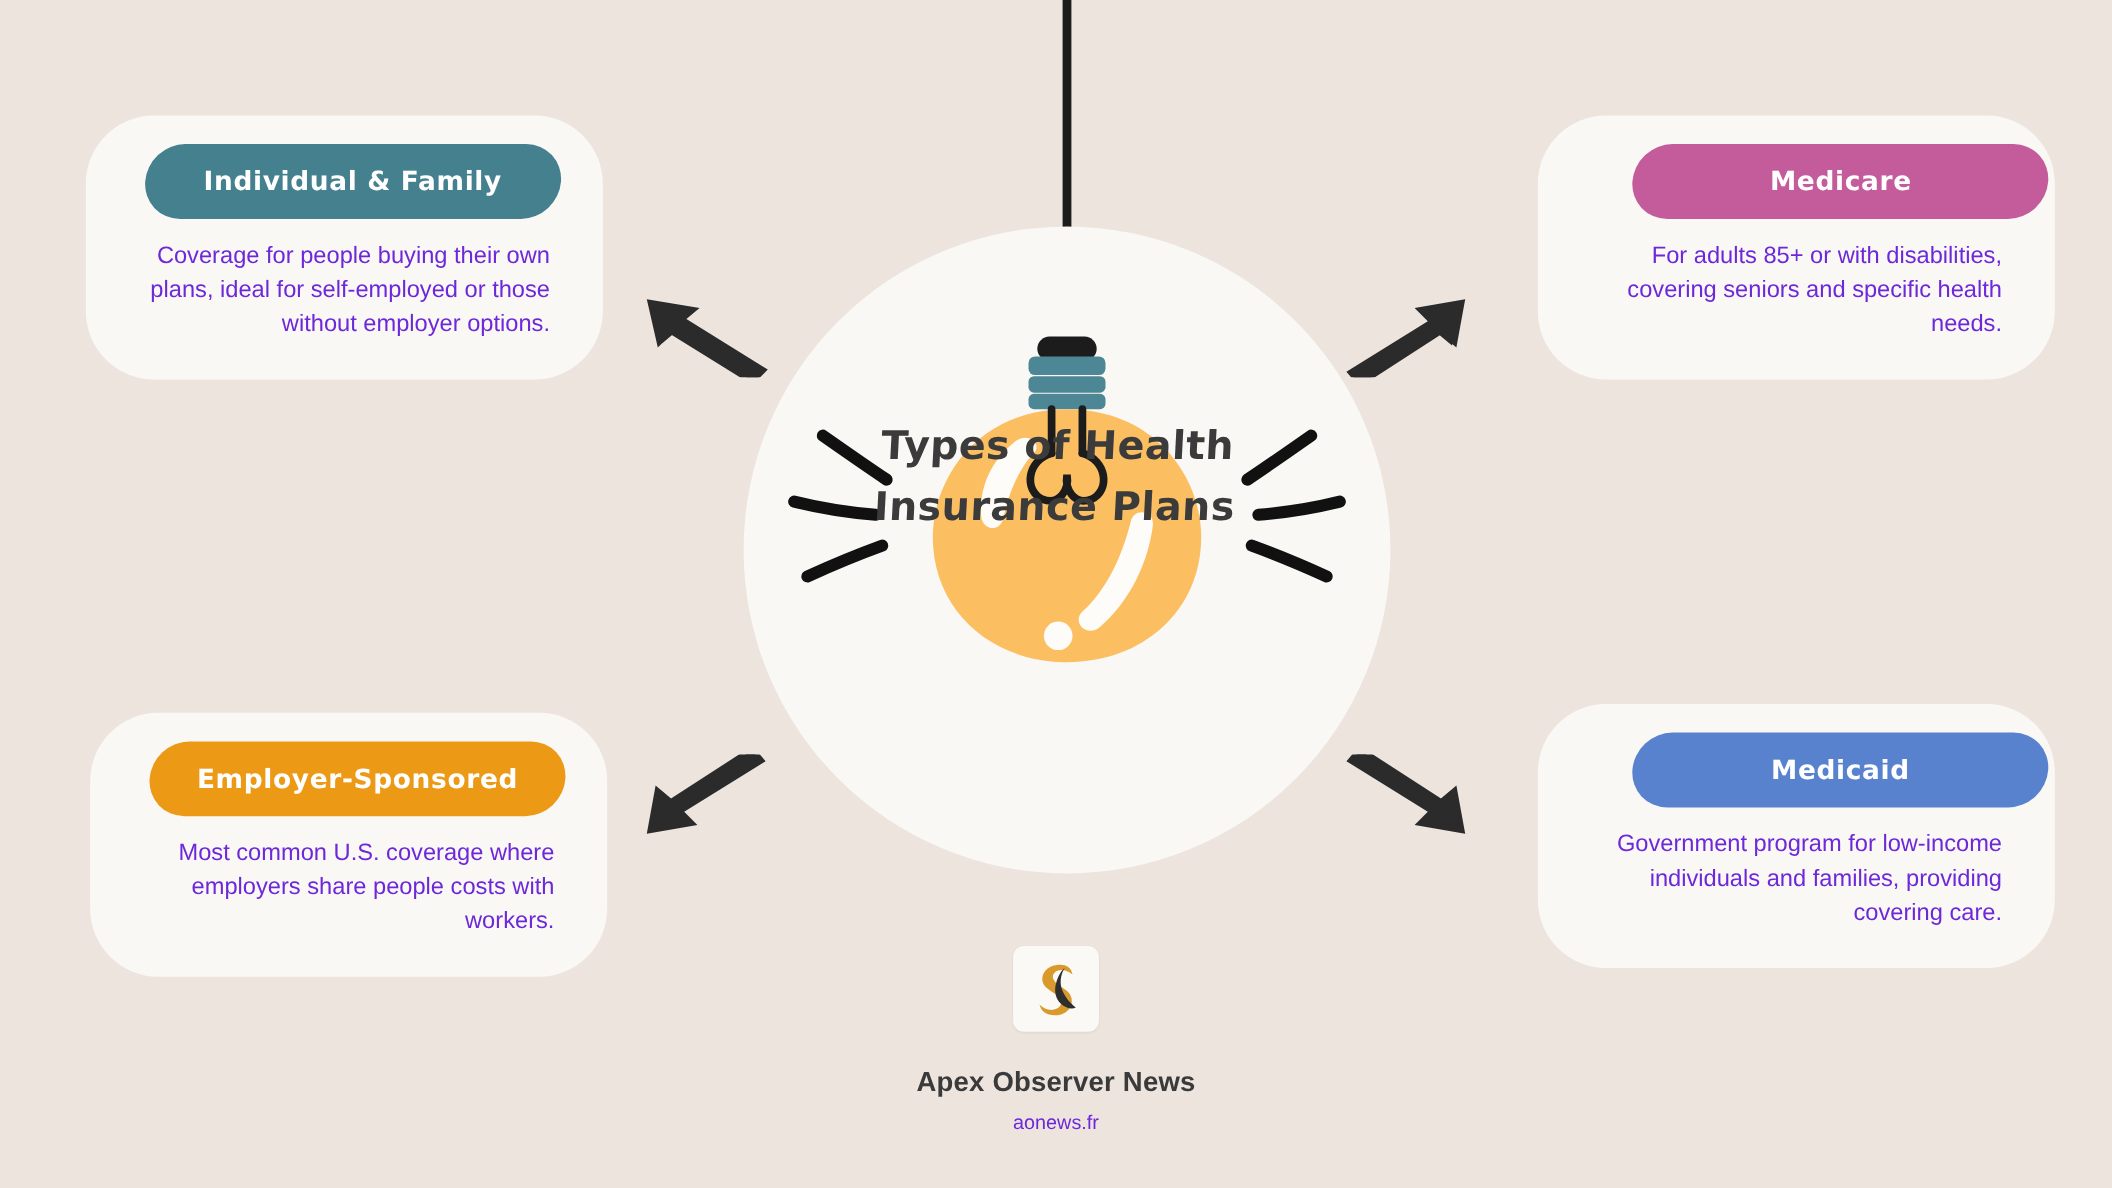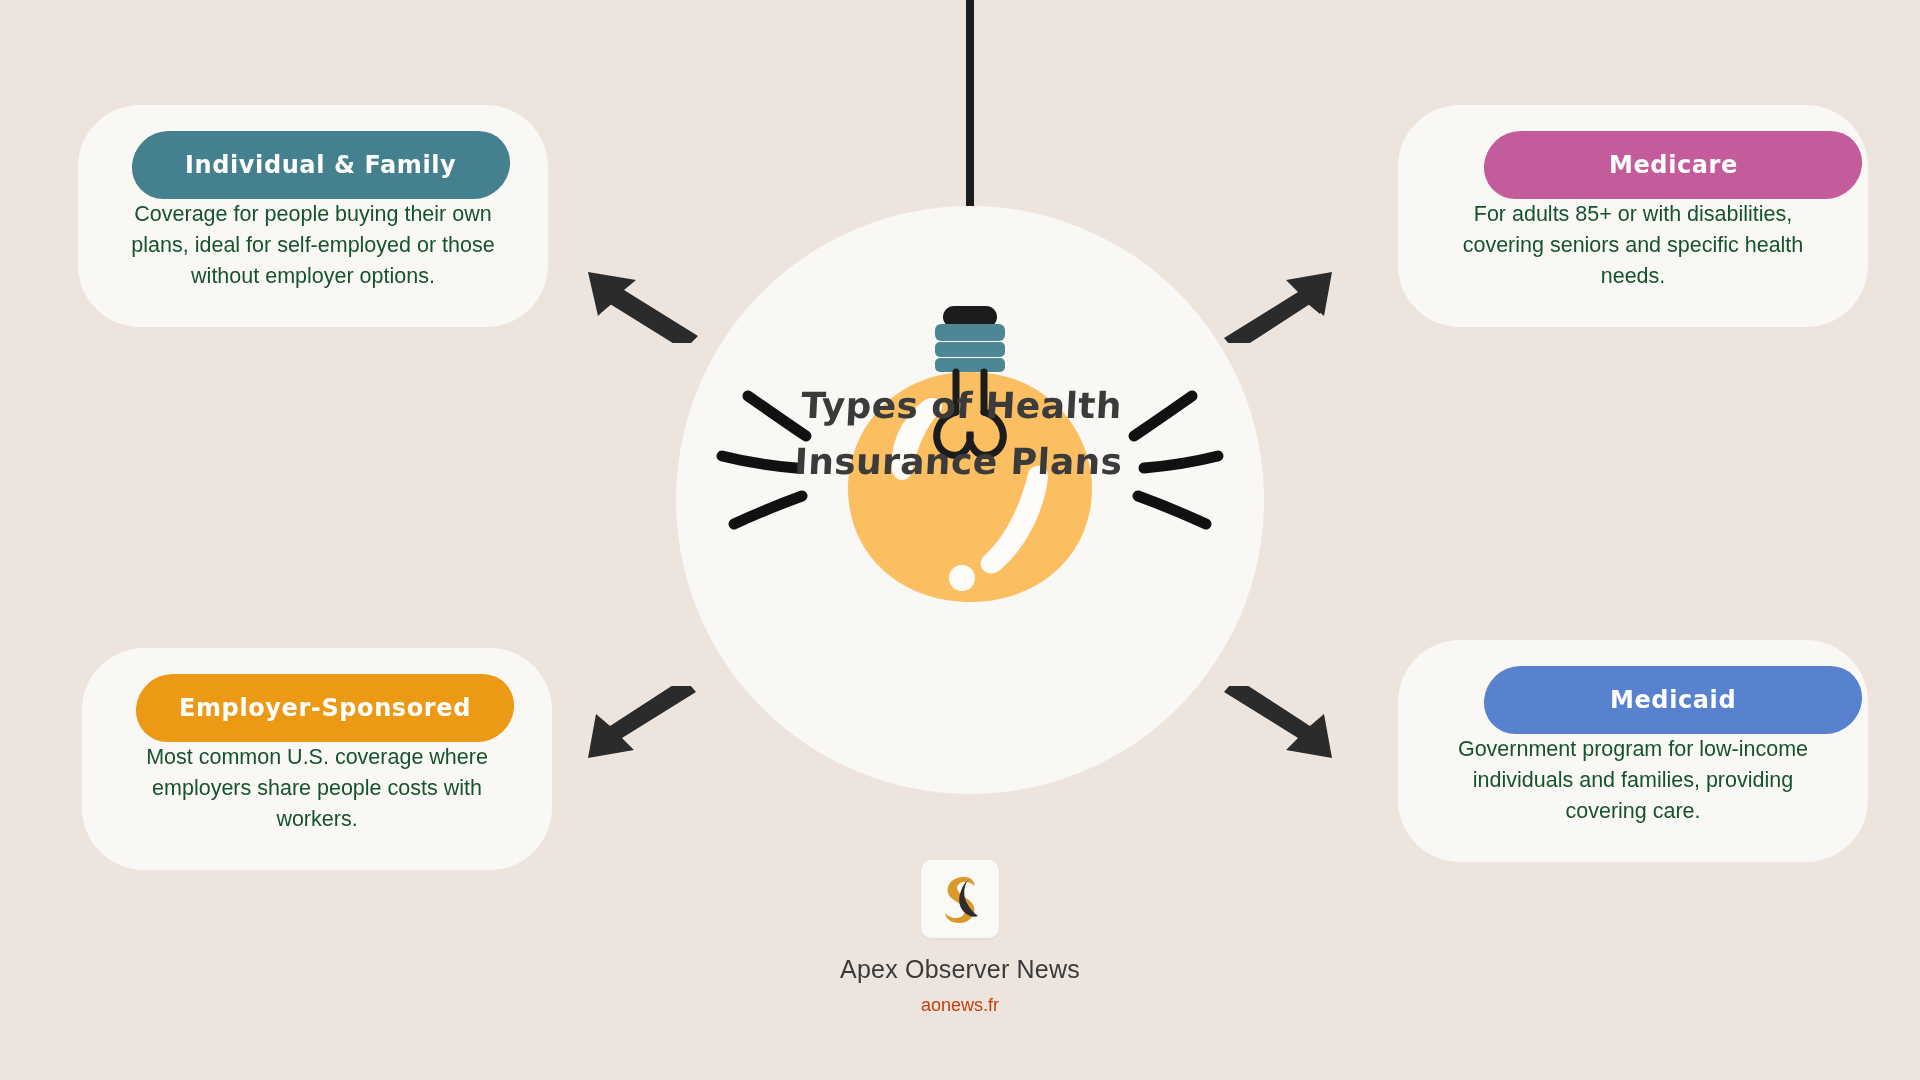--- a/index.html
+++ b/index.html
@@ -71,10 +71,11 @@
   .card.right .pill { width:378px; margin-left:52px; }
 
   .body-text {
-    text-align:center;
+    margin-top:18px;
+    text-align:right;
     font-size:21.5px;
     line-height:1.45;
-    color:#14532d;
+    color:#6d28d9;
     padding:0 14px;
   }
 

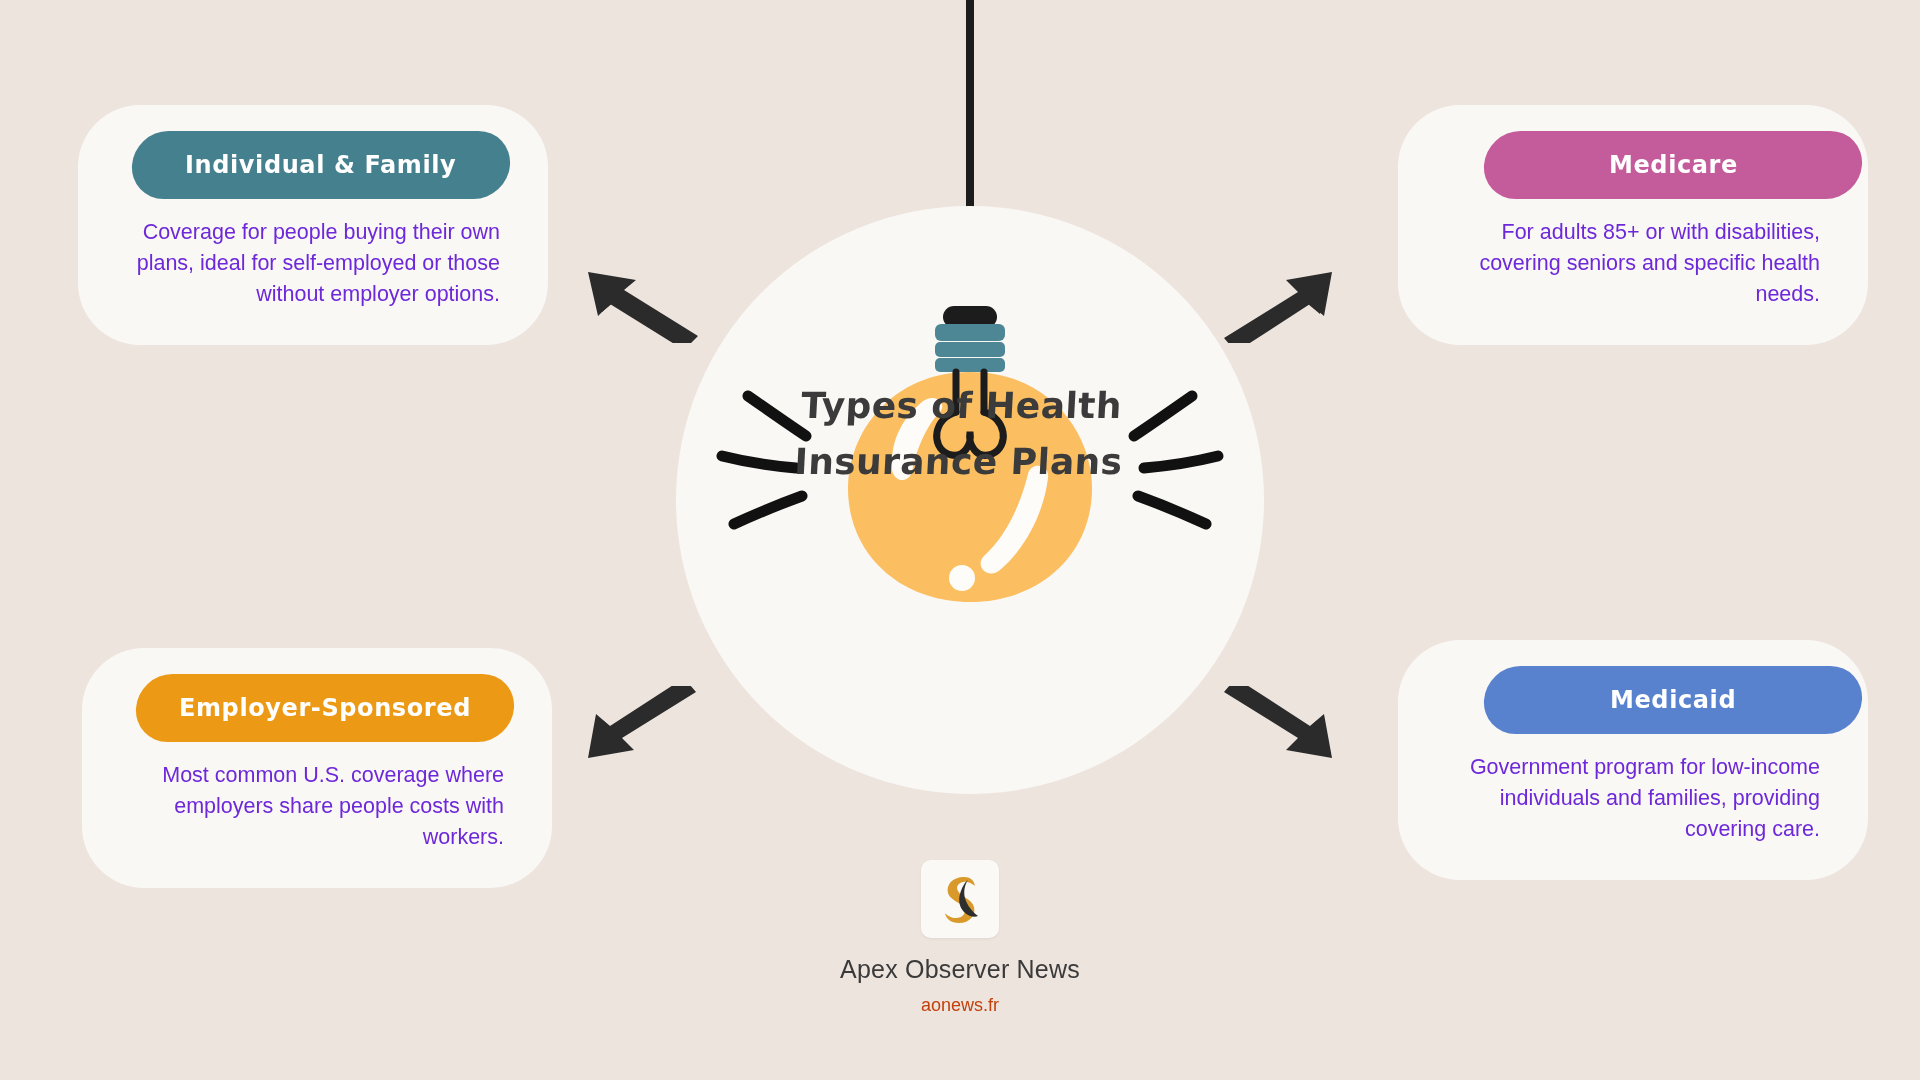--- a/index.html
+++ b/index.html
@@ -101,8 +101,8 @@
     box-shadow:0 1px 3px rgba(0,0,0,.06);
   }
   .brand {
-    margin-top:17px;
-    font-weight:400;
+    margin-top:32px;
+    font-weight:700;
     font-size:25px;
     color:#3A3A3A;
     letter-spacing:.2px;

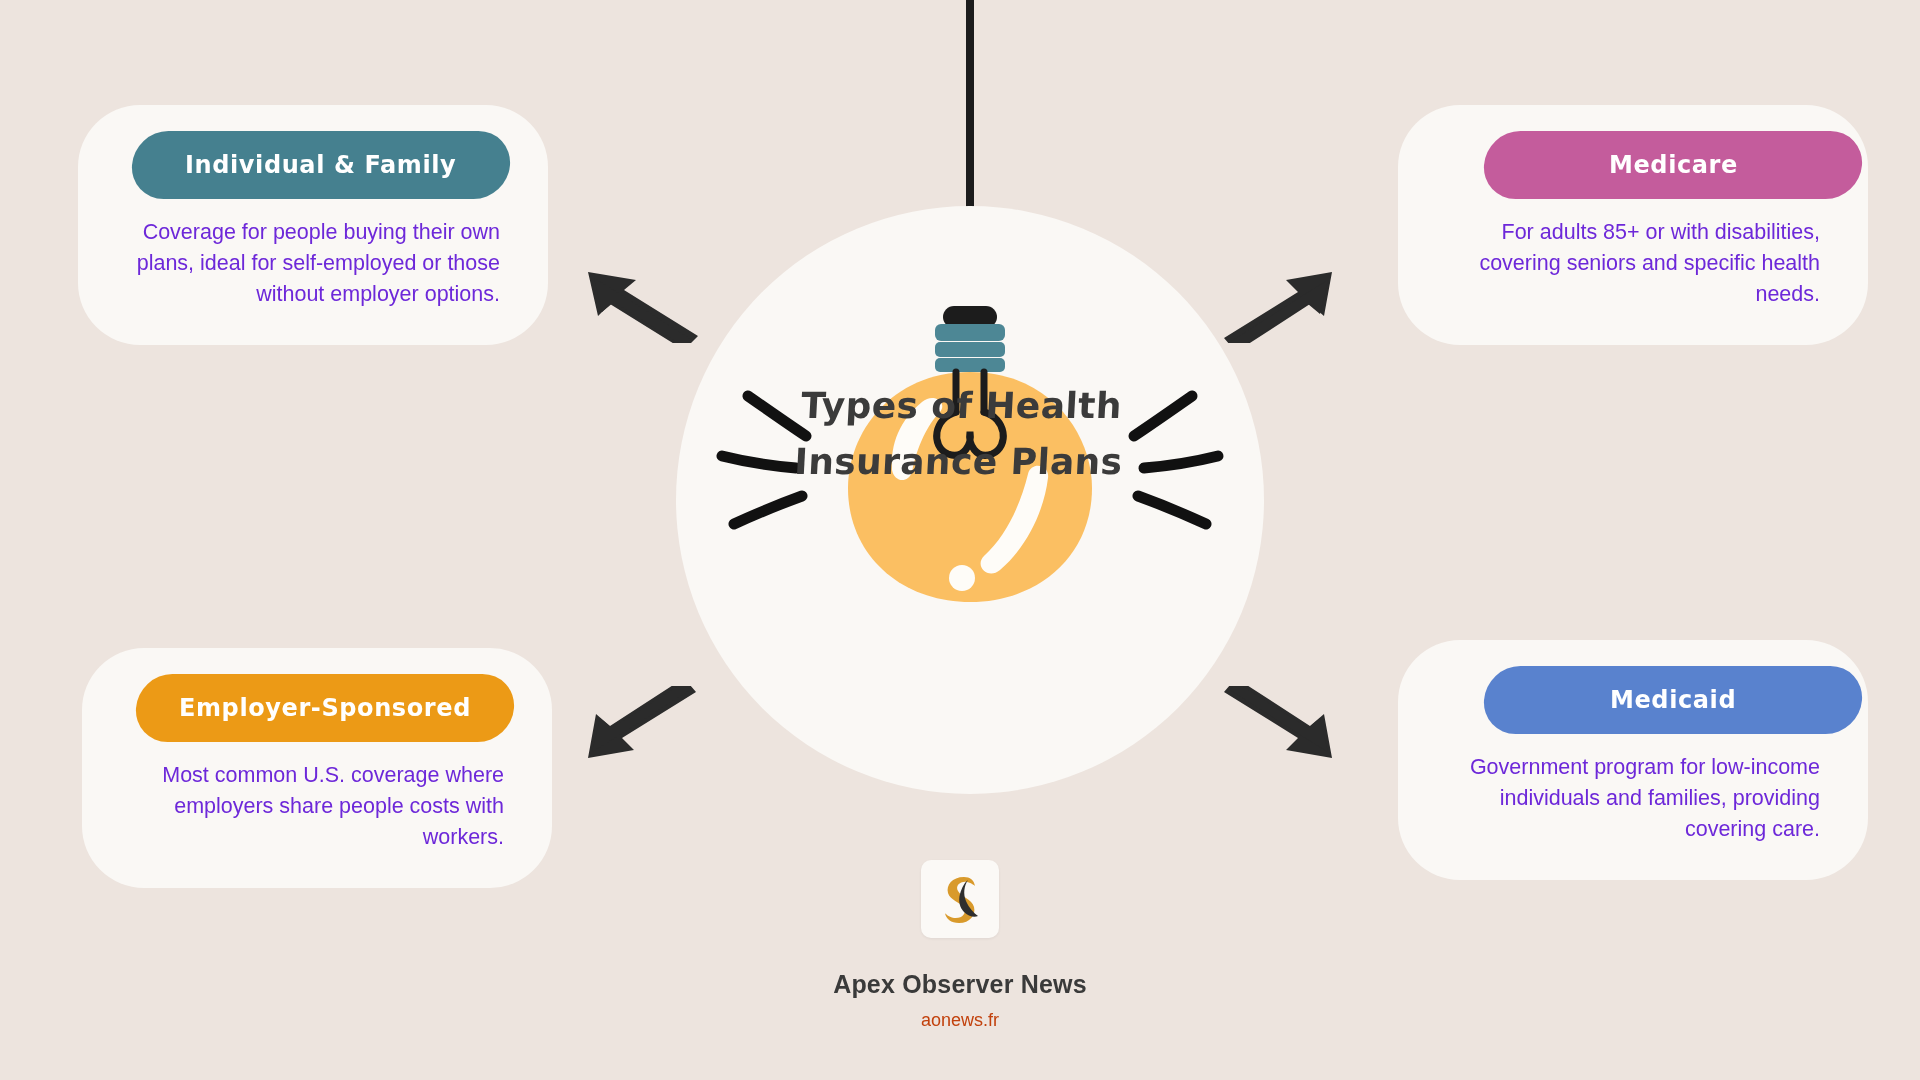--- a/index.html
+++ b/index.html
@@ -111,7 +111,7 @@
   .site {
     margin-top:11px;
     font-size:18px;
-    color:#c2410c;
+    color:#6d28d9;
   }
 </style>
 </head>

